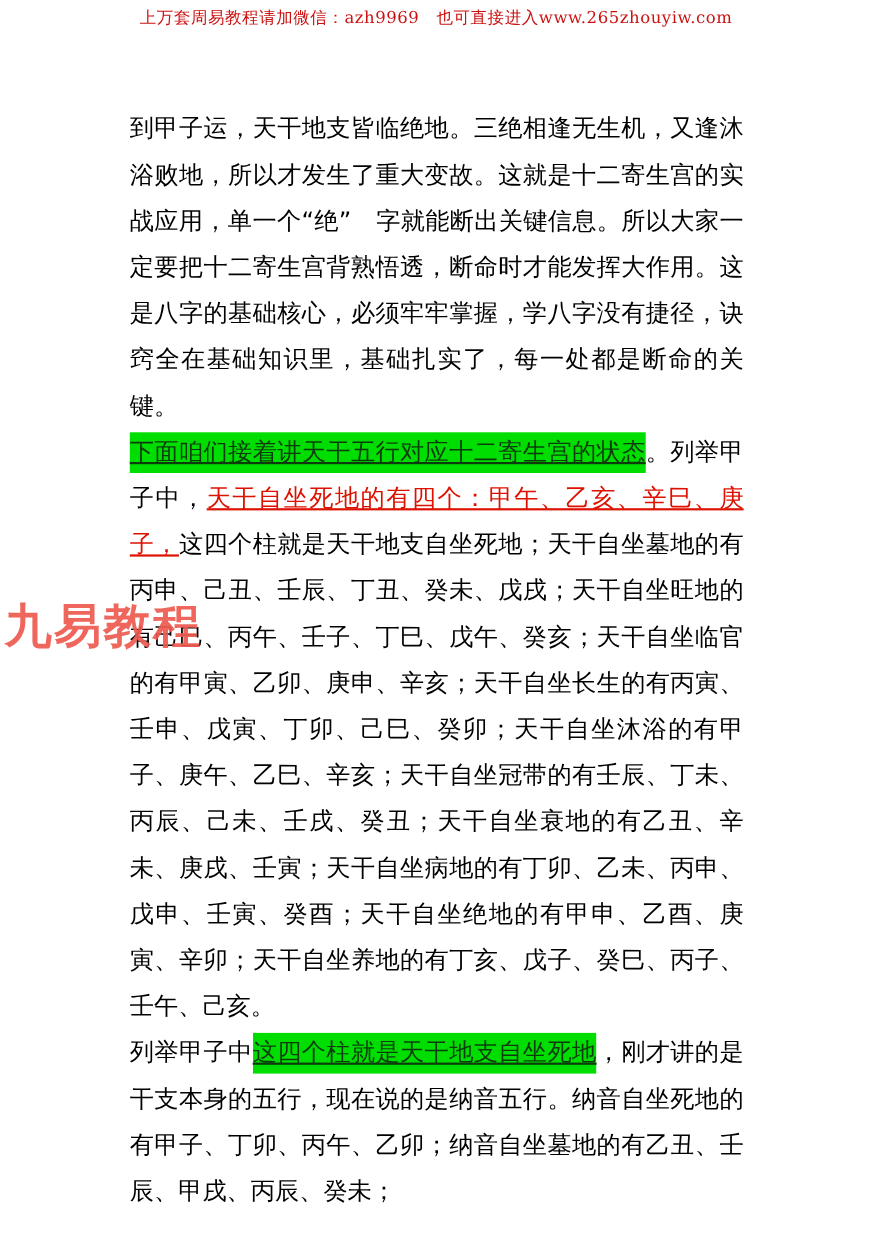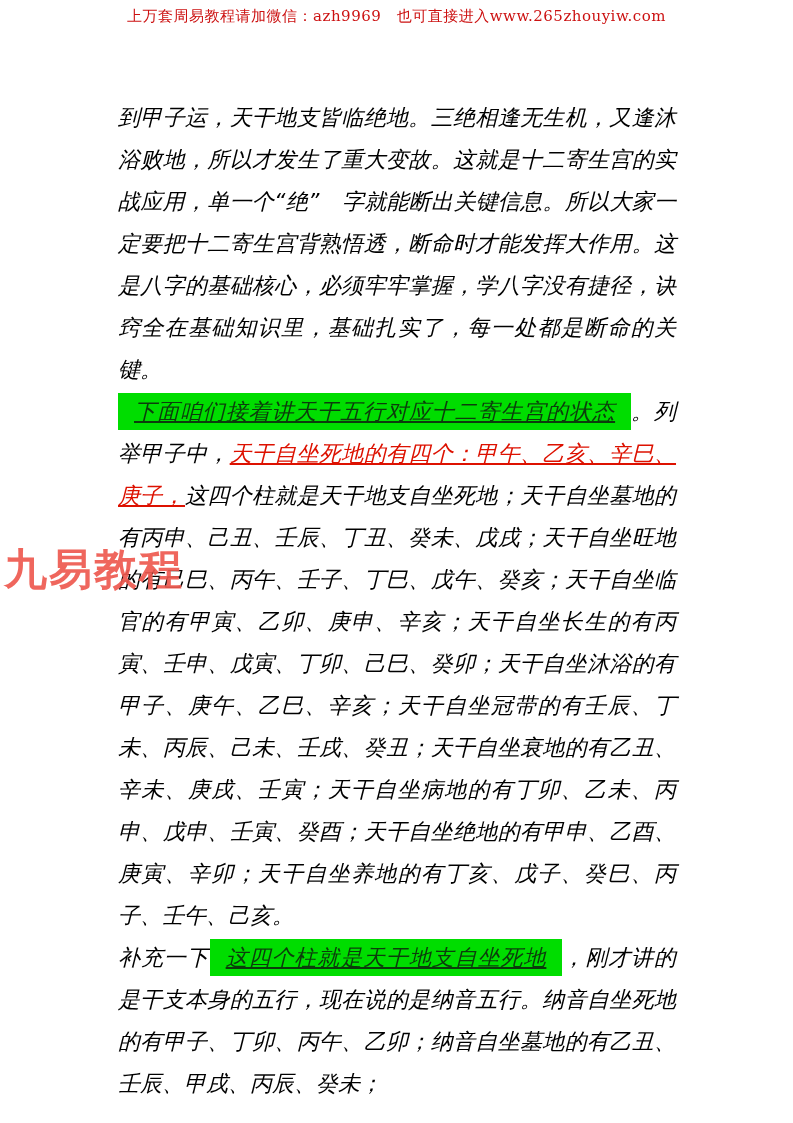--- a/index.html
+++ b/index.html
@@ -25,7 +25,7 @@
     color:var(--body-text, #000);
     text-align:justify;
   }
-  .doc-body p { text-align:justify; margin:0;font-style:italic; }
+  .doc-body p { text-align:justify; margin:0; }
   .run-normal { color:var(--body-text, #000); }
   .run-highlight {
     background:var(--highlight-bg, #00dd00);

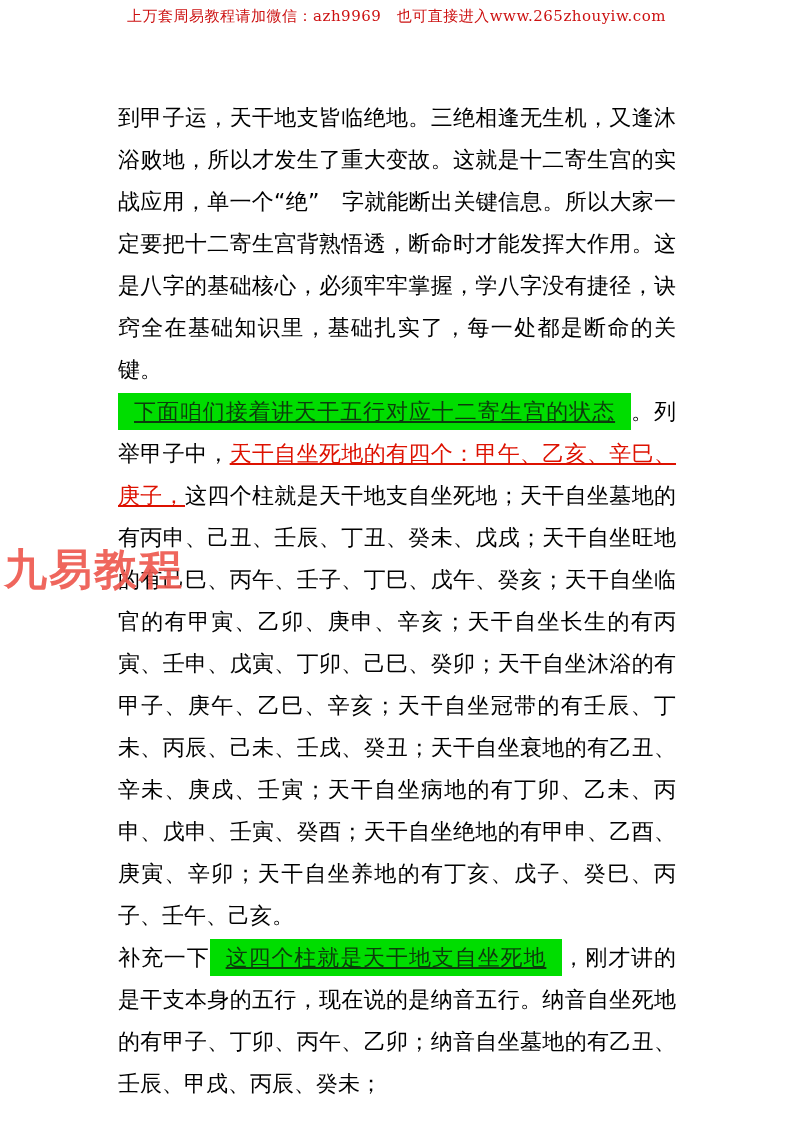--- a/index.html
+++ b/index.html
@@ -31,7 +31,7 @@
     background:var(--highlight-bg, #00dd00);
     color:var(--highlight-text, #0c3c0c);
     text-decoration:underline;
-    padding:6px 16px;
+    padding:6px 0;
   }
   .run-red {
     color:var(--red-text, #dd1100);

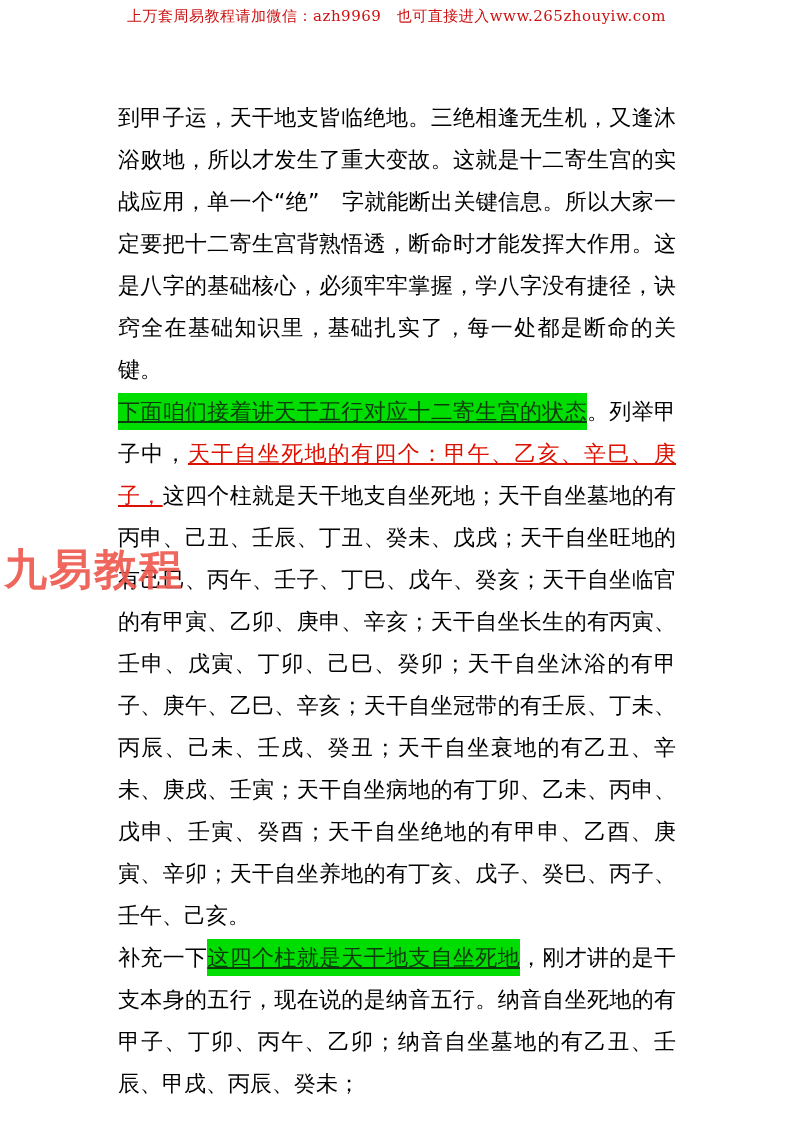--- a/index.html
+++ b/index.html
@@ -57,7 +57,7 @@
 <div class="doc-body">
     <p><span class="run-normal">到甲子运，天干地支皆临绝地。三绝相逢无生机，又逢沐浴败地，所以才发生了重大变故。这就是十二寄生宫的实战应用，单一个“绝”　字就能断出关键信息。所以大家一定要把十二寄生宫背熟悟透，断命时才能发挥大作用。这是八字的基础核心，必须牢牢掌握，学八字没有捷径，诀窍全在基础知识里，基础扎实了，每一处都是断命的关键。</span></p>
     <p><span class="run-highlight">下面咱们接着讲天干五行对应十二寄生宫的状态</span><span class="run-normal">。列举甲子中，</span><span class="run-red">天干自坐死地的有四个：甲午、乙亥、辛巳、庚子，</span><span class="run-normal">这四个柱就是天干地支自坐死地；天干自坐墓地的有丙申、己丑、壬辰、丁丑、癸未、戊戌；天干自坐旺地的有己巳、丙午、壬子、丁巳、戊午、癸亥；天干自坐临官的有甲寅、乙卯、庚申、辛亥；天干自坐长生的有丙寅、壬申、戊寅、丁卯、己巳、癸卯；天干自坐沐浴的有甲子、庚午、乙巳、辛亥；天干自坐冠带的有壬辰、丁未、丙辰、己未、壬戌、癸丑；天干自坐衰地的有乙丑、辛未、庚戌、壬寅；天干自坐病地的有丁卯、乙未、丙申、戊申、壬寅、癸酉；天干自坐绝地的有甲申、乙酉、庚寅、辛卯；天干自坐养地的有丁亥、戊子、癸巳、丙子、壬午、己亥。</span></p>
-    <p><span class="run-normal">补充一下</span><span class="run-highlight">这四个柱就是天干地支自坐死地</span><span class="run-normal">，刚才讲的是干支本身的五行，现在说的是纳音五行。纳音自坐死地的有甲子、丁卯、丙午、乙卯；纳音自坐墓地的有乙丑、壬辰、甲戌、丙辰、癸未；</span></p>
+    <p><span class="run-normal">列举甲子中</span><span class="run-highlight">这四个柱就是天干地支自坐死地</span><span class="run-normal">，刚才讲的是干支本身的五行，现在说的是纳音五行。纳音自坐死地的有甲子、丁卯、丙午、乙卯；纳音自坐墓地的有乙丑、壬辰、甲戌、丙辰、癸未；</span></p>
   </div>
 
 </body></html>

